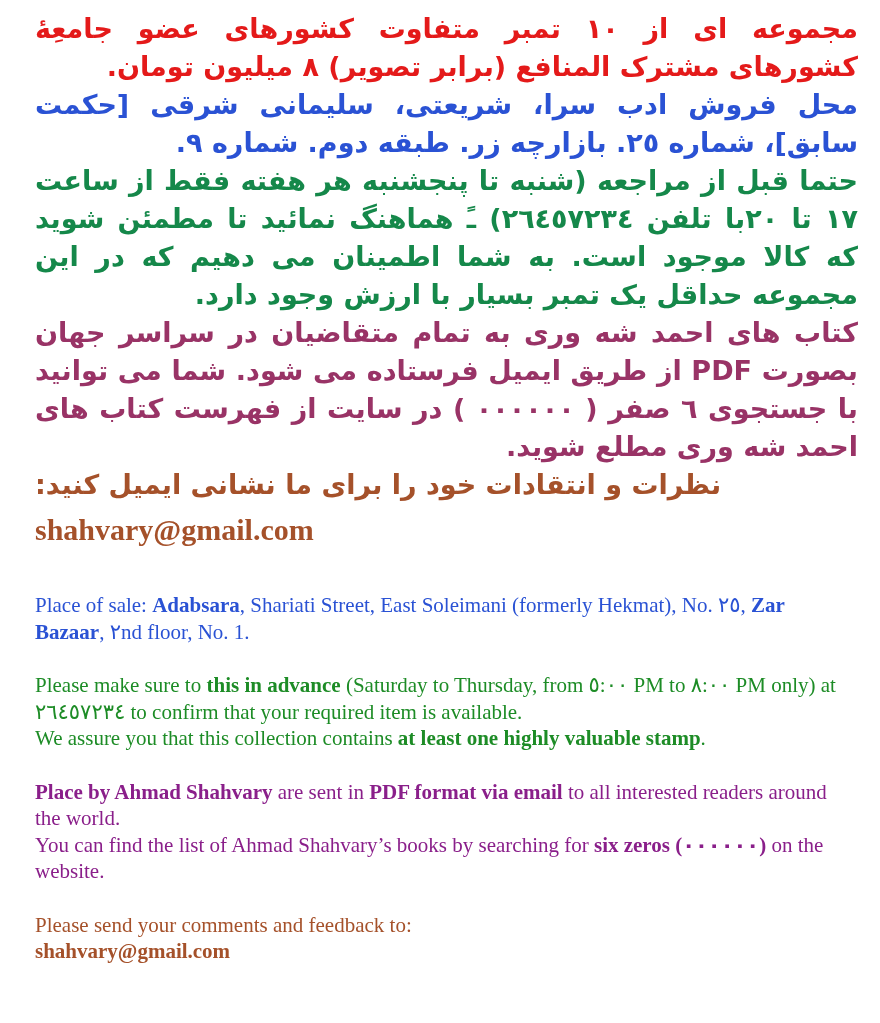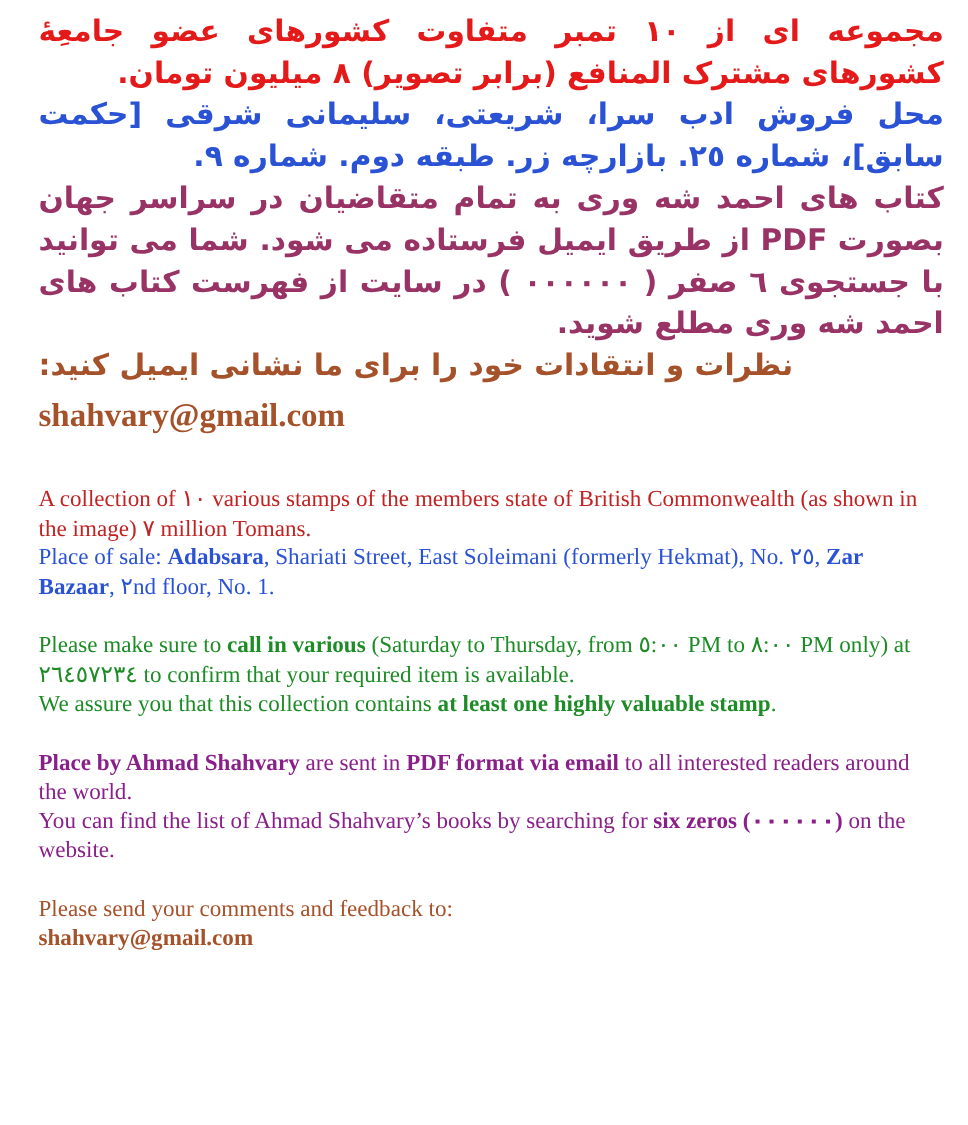--- a/index.html
+++ b/index.html
@@ -76,6 +76,7 @@
   <div class="fa">
     <p class="fa-red">مجموعه ای از ١٠ تمبر متفاوت کشورهای عضو جامعِهٔ کشورهای مشترک المنافع (برابر تصویر) ٨ میلیون تومان.</p>
     <p class="fa-blue">محل فروش ادب سرا، شریعتی، سلیمانی شرقی [حکمت سابق]، شماره ٢٥. بازارچه زر. طبقه دوم. شماره ٩.</p>
+    <p class="fa-green">حتما قبل از مراجعه (شنبه تا پنجشنبه هر هفته فقط از ساعت ١٧ تا ٢٠با تلفن ٢٦٤٥٧٢٣٤) ـً هماهنگ نمائید تا مطمئن شوید که کالا موجود است. به شما اطمینان می دهیم که در این مجموعه حداقل یک تمبر بسیار با ارزش وجود دارد.</p>
     <p class="fa-plum">کتاب های احمد شه وری به تمام متقاضیان در سراسر جهان بصورت PDF از طریق ایمیل فرستاده می شود. شما می توانید با جستجوی ٦ صفر ( ٠٠٠٠٠٠ ) در سایت از فهرست کتاب های احمد شه وری مطلع شوید.</p>
     <p class="fa-brown align-right">نظرات و انتقادات خود را برای ما نشانی ایمیل کنید:</p>
   </div>

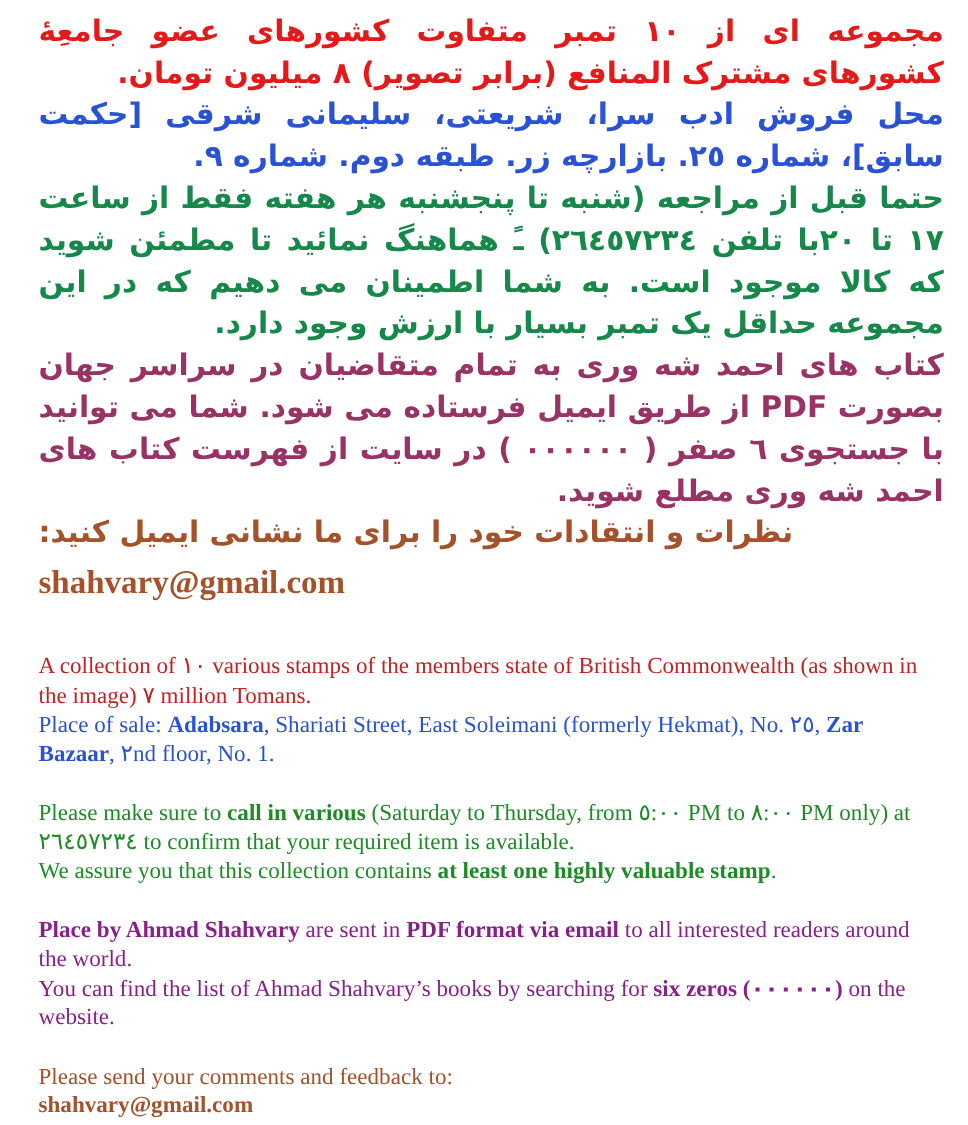--- a/index.html
+++ b/index.html
@@ -85,7 +85,6 @@
 
   <div class="en">
 
-    <p class="en-red">A collection of ١٠ various stamps of the members state of British Commonwealth (as shown in the image) ٧ million Tomans.</p>
 
     <p class="en-blue"><span>Place of sale: </span><span class="bold">Adabsara</span><span>, Shariati Street, East Soleimani (formerly Hekmat), No. ٢٥, </span><span class="bold">Zar Bazaar</span><span>, ٢nd floor, No. 1.</span></p>
 

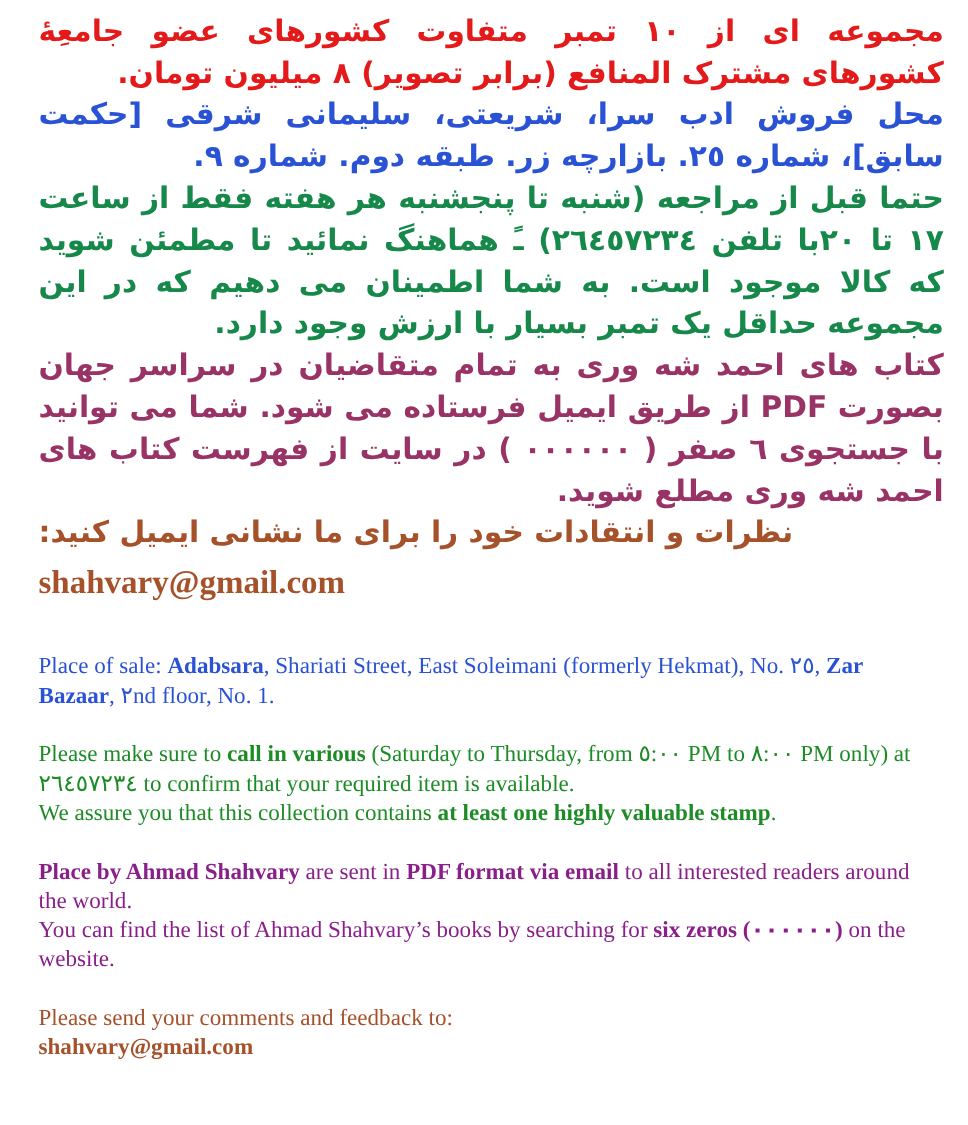--- a/index.html
+++ b/index.html
@@ -88,7 +88,7 @@
 
     <p class="en-blue"><span>Place of sale: </span><span class="bold">Adabsara</span><span>, Shariati Street, East Soleimani (formerly Hekmat), No. ٢٥, </span><span class="bold">Zar Bazaar</span><span>, ٢nd floor, No. 1.</span></p>
 
-    <p class="en-green gap"><span>Please make sure to </span><span class="bold">call in various</span><span> (Saturday to Thursday, from ٥:٠٠ PM to ٨:٠٠ PM only) at ٢٦٤٥٧٢٣٤ to confirm that your required item is available.</span></p>
+    <p class="en-green gap"><span>Please make sure to </span><span class="bold">this in advance</span><span> (Saturday to Thursday, from ٥:٠٠ PM to ٨:٠٠ PM only) at ٢٦٤٥٧٢٣٤ to confirm that your required item is available.</span></p>
 
     <p class="en-green"><span>We assure you that this collection contains </span><span class="bold">at least one highly valuable stamp</span><span>.</span></p>
 

